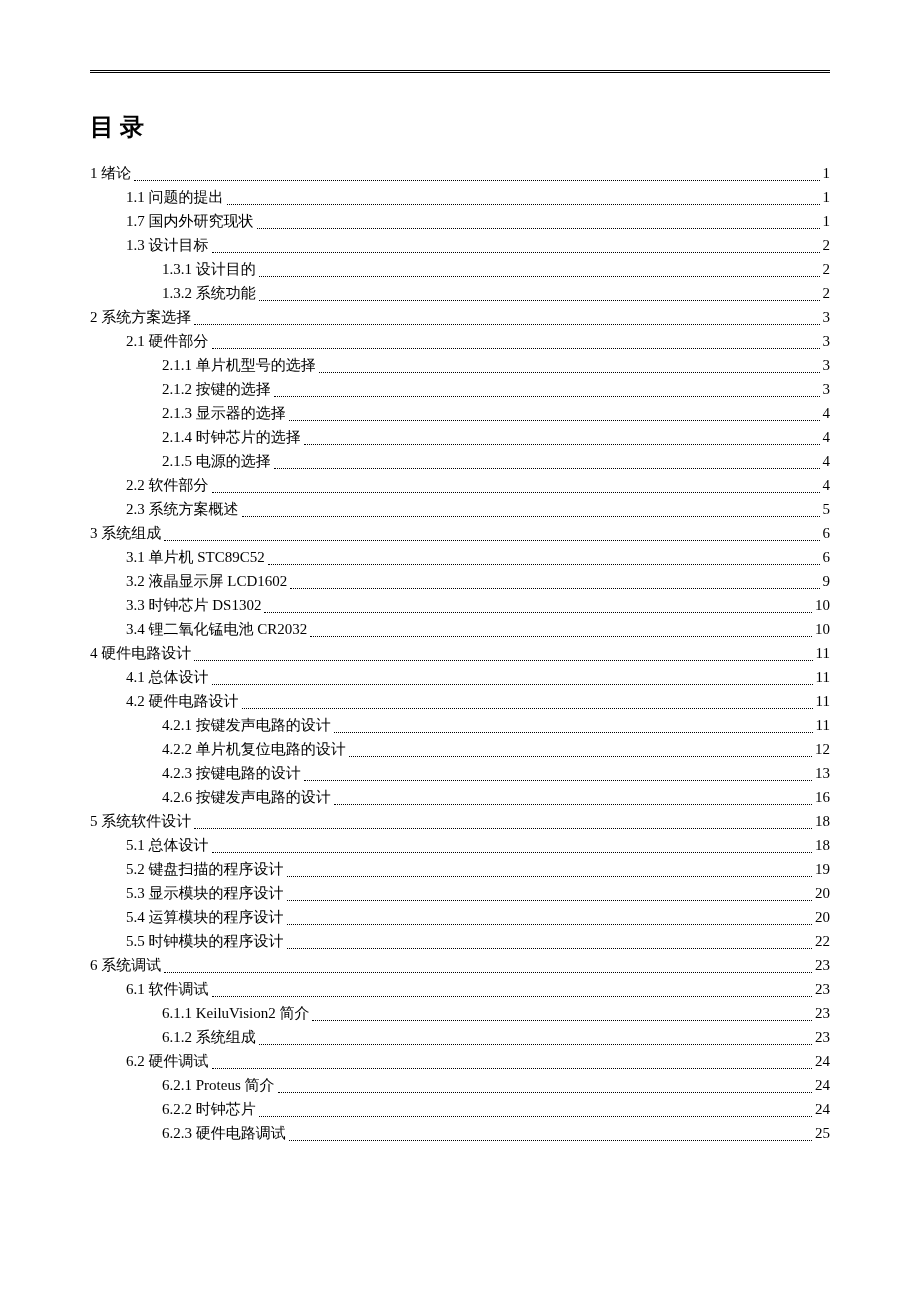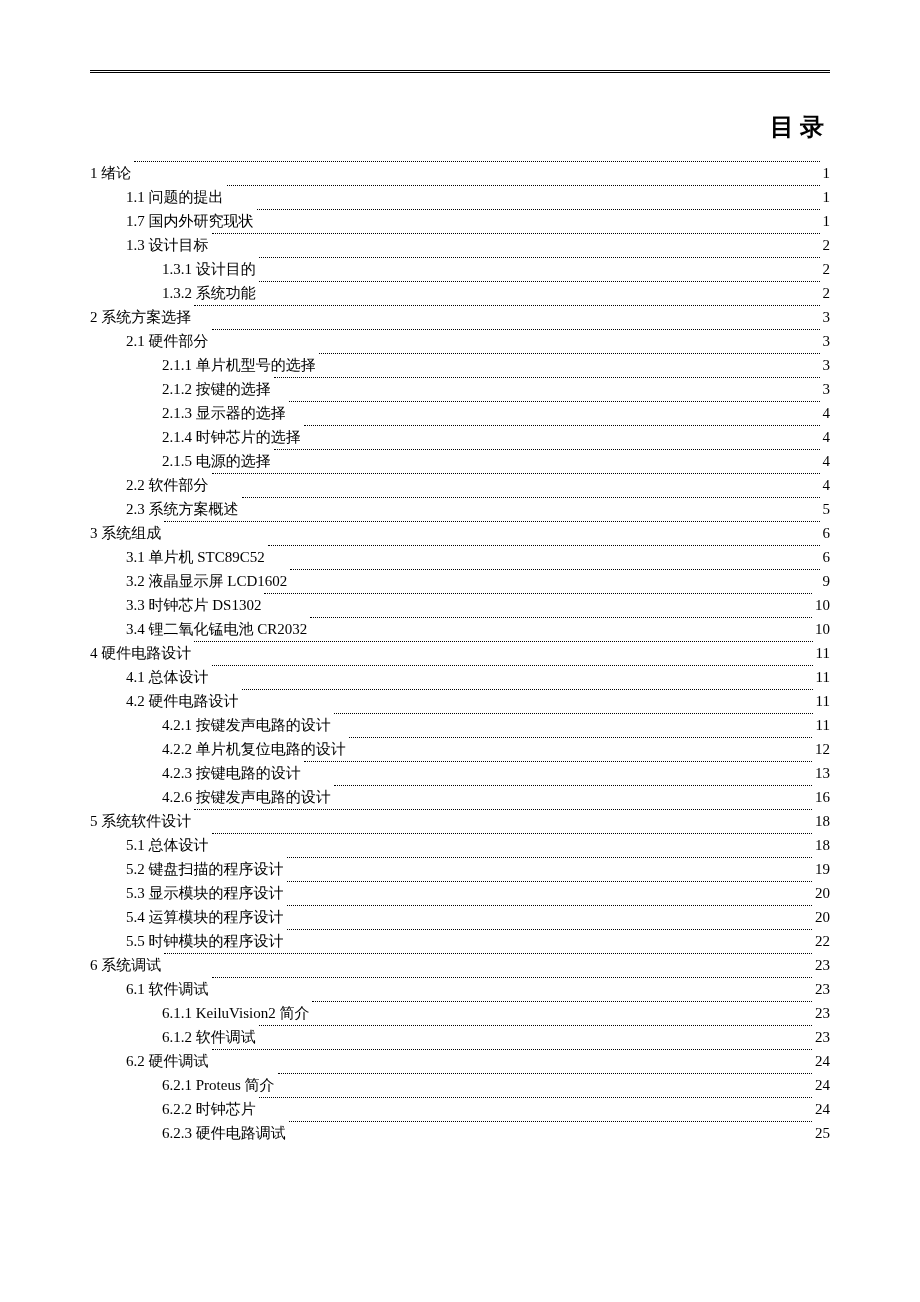--- a/index.html
+++ b/index.html
@@ -25,7 +25,7 @@
       margin-bottom: 38px;
     }
     .toc-title {
-      text-align: right;
+      text-align: left;
       font-size: 24px;
       font-weight: bold;
       letter-spacing: 6px;

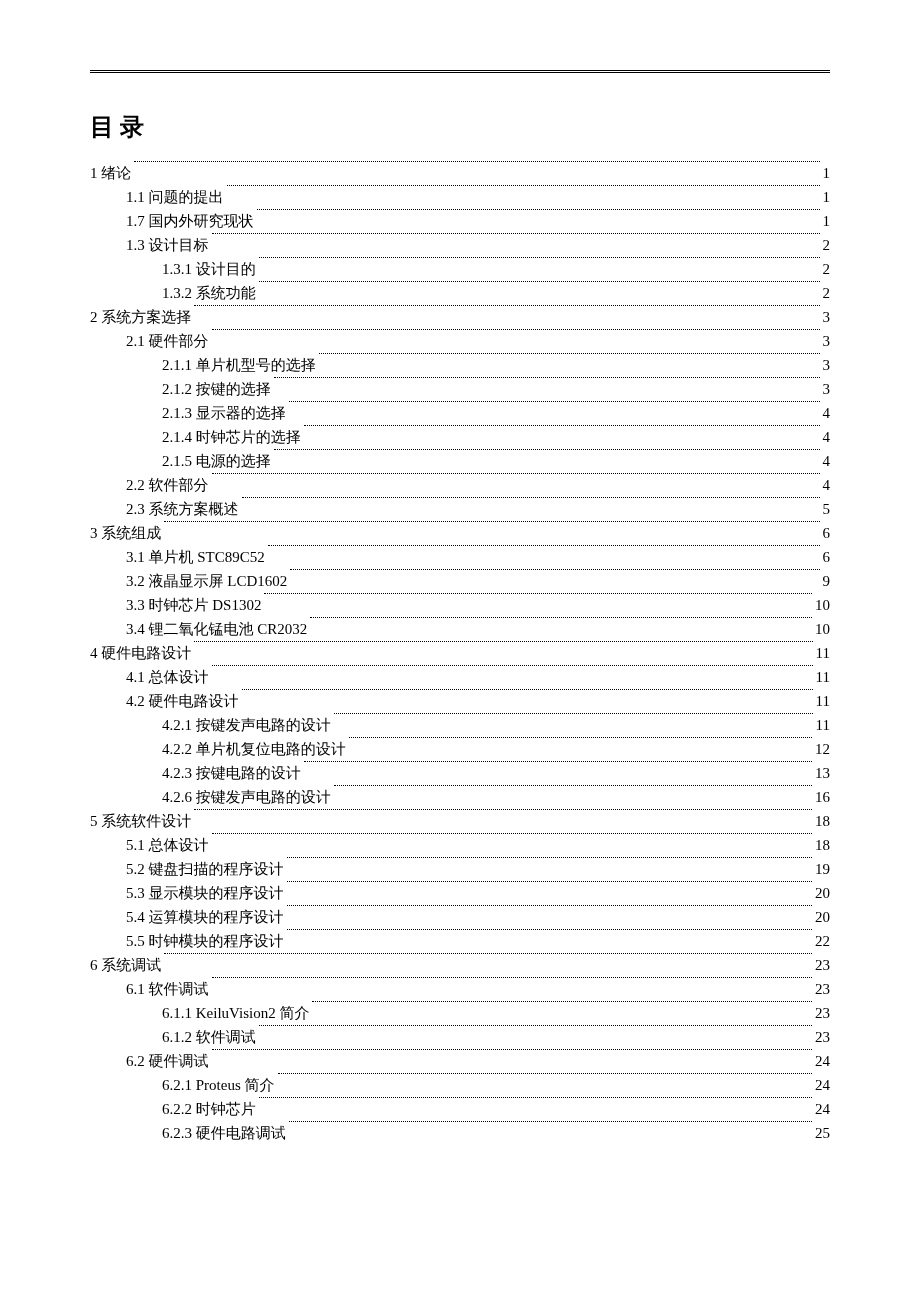--- a/index.html
+++ b/index.html
@@ -37,7 +37,7 @@
     }
     .toc-entry {
       display: flex;
-      align-items: flex-start;
+      align-items: flex-end;
       white-space: nowrap;
       margin-bottom: 0px;
     }

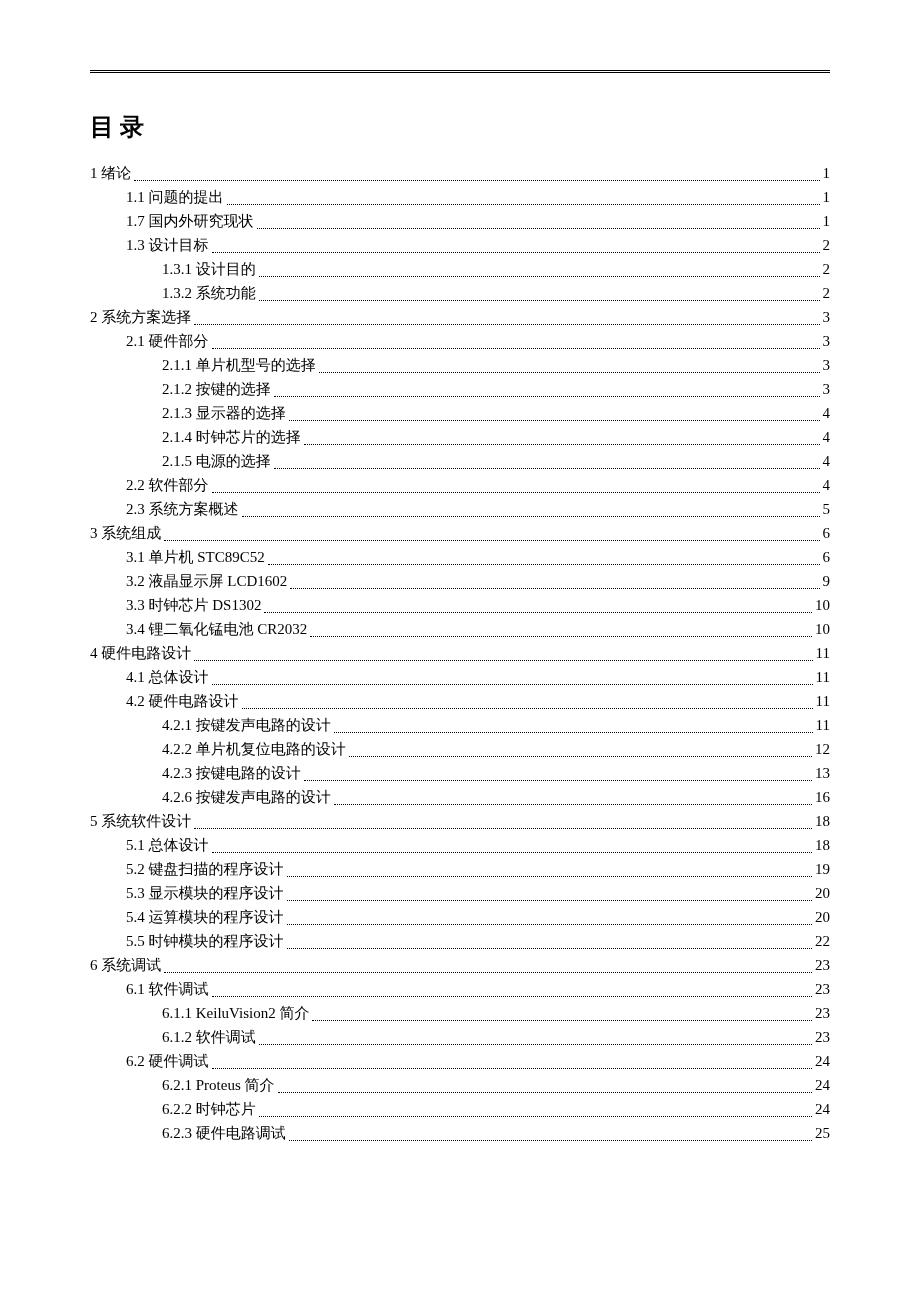--- a/index.html
+++ b/index.html
@@ -245,7 +245,7 @@
         <span class="page-num">23</span>
       </div>
       <div class="toc-entry lvl3">
-        <span class="entry-label">6.1.2 软件调试</span>
+        <span class="entry-label">6.1.2 系统组成</span>
         <span class="dots"></span>
         <span class="page-num">23</span>
       </div>

